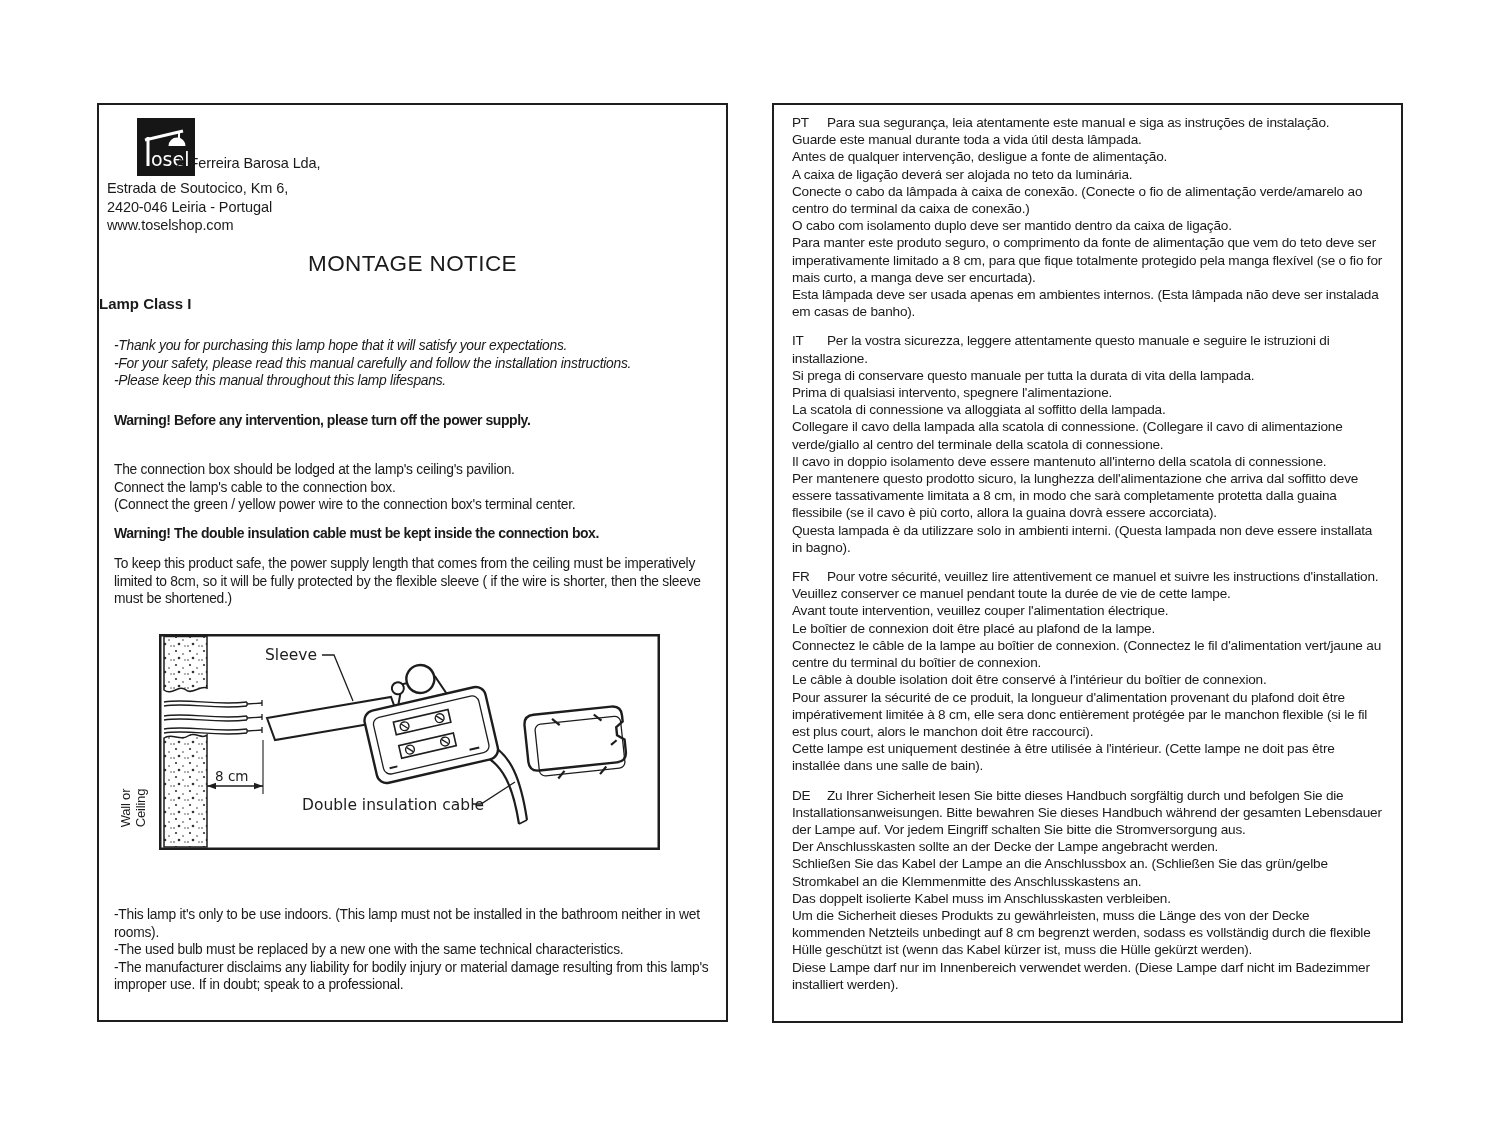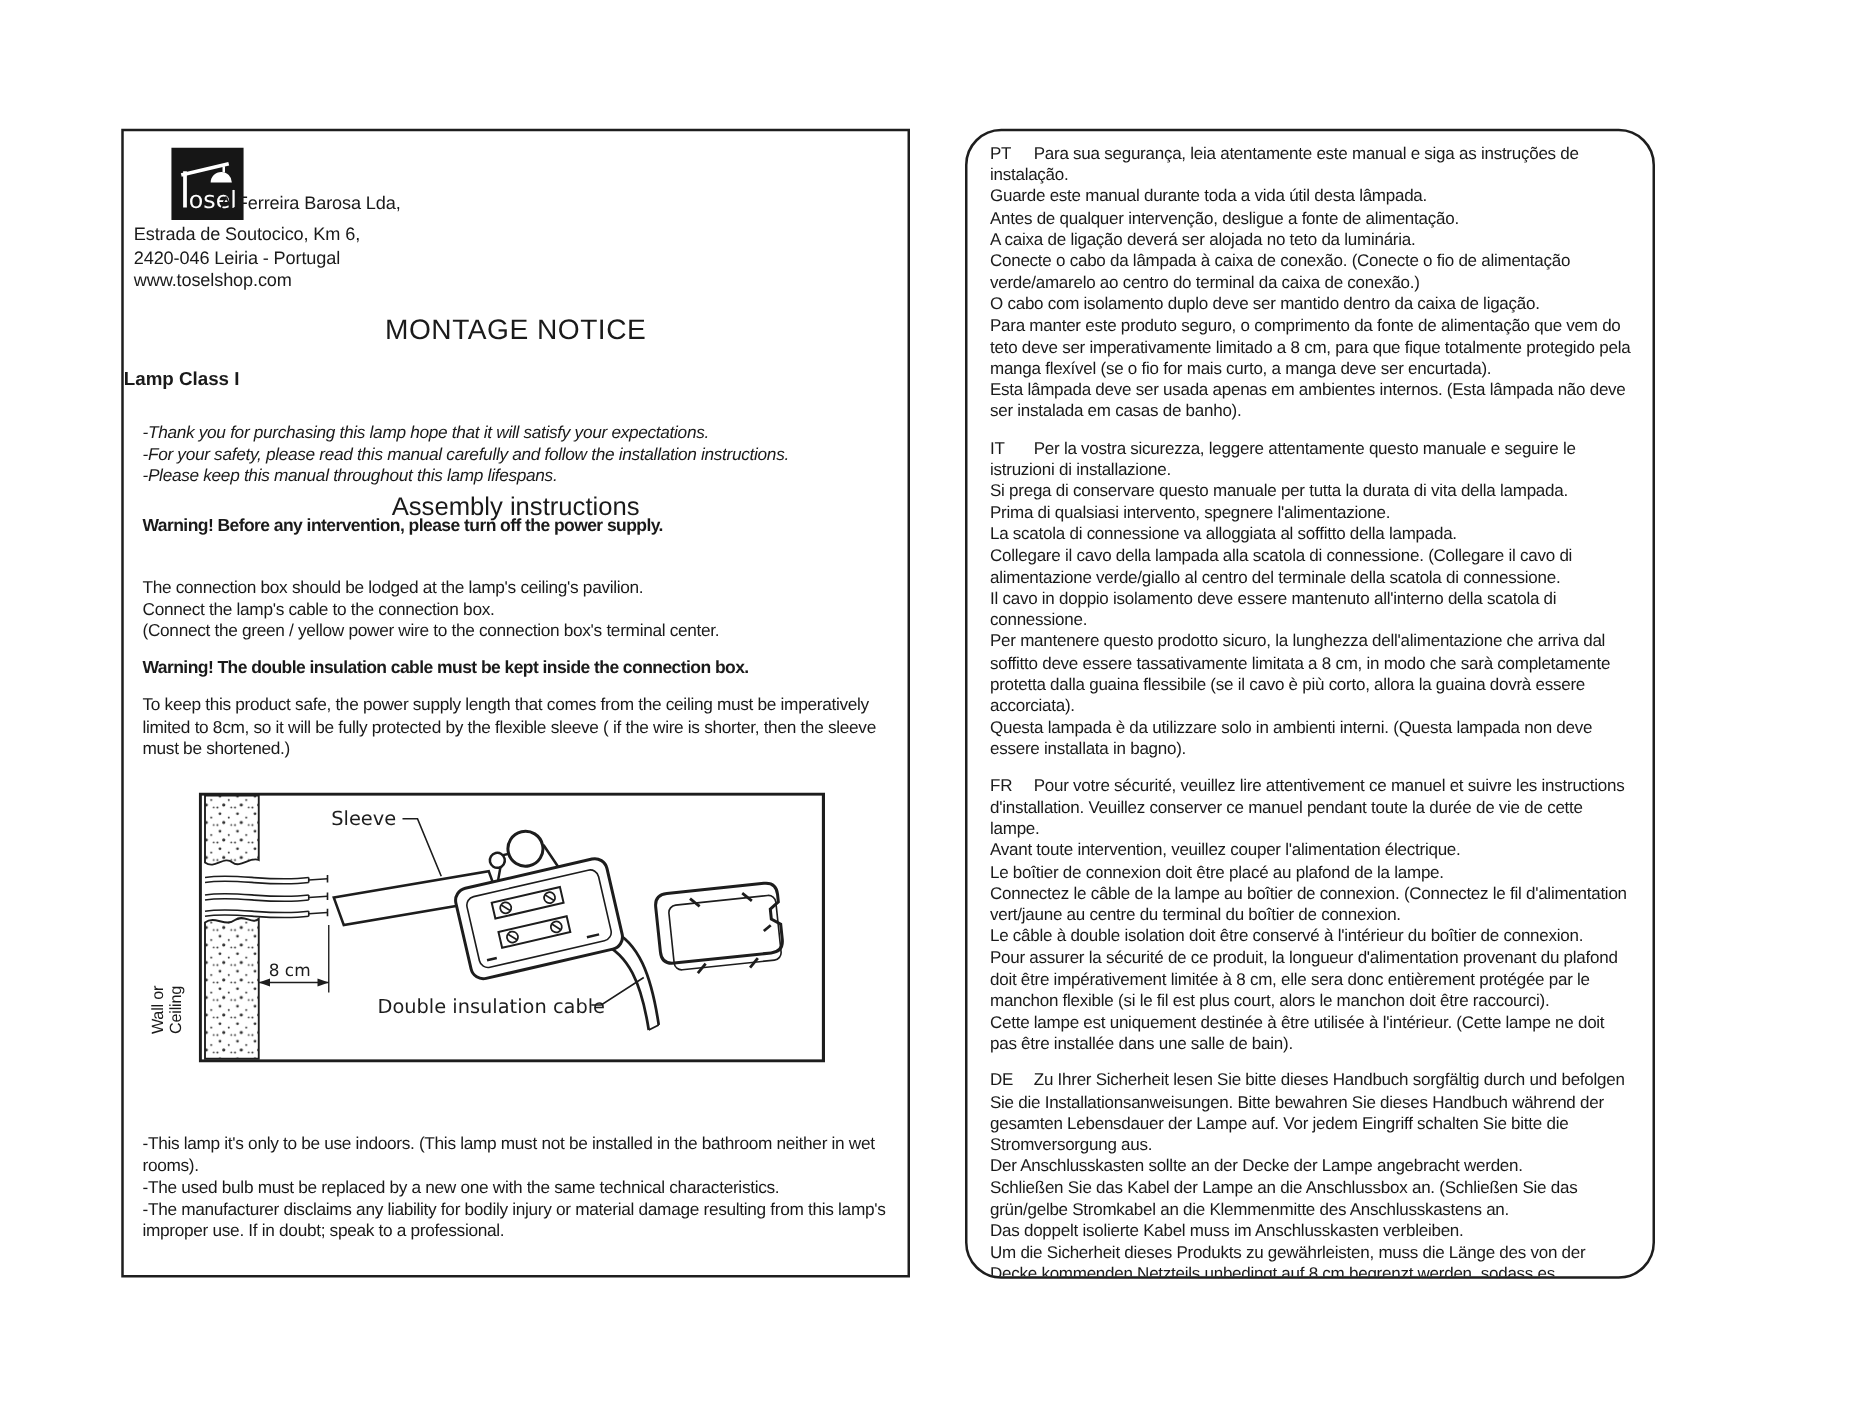--- a/index.html
+++ b/index.html
@@ -10,8 +10,8 @@
   }
   .panel{position:absolute;border:2px solid #1e1e1e;background:#fff;box-sizing:border-box;}
   #left-panel{left:97px;top:103px;width:631px;height:919px;}
-  #right-panel{left:772px;top:103px;width:552px;height:920px;padding:9px 16px 0 18px;
-    font-size:13.6px;line-height:17.2px;letter-spacing:-0.2px;overflow:hidden;border-radius:29px;}
+  #right-panel{left:772px;top:103px;width:631px;height:920px;padding:9px 16px 0 18px;
+    font-size:13.6px;line-height:17.2px;letter-spacing:-0.2px;overflow:hidden;}
 
   
   .logo-box{position:absolute;left:10px;top:13px;width:58px;height:58px;margin-left:28px;}

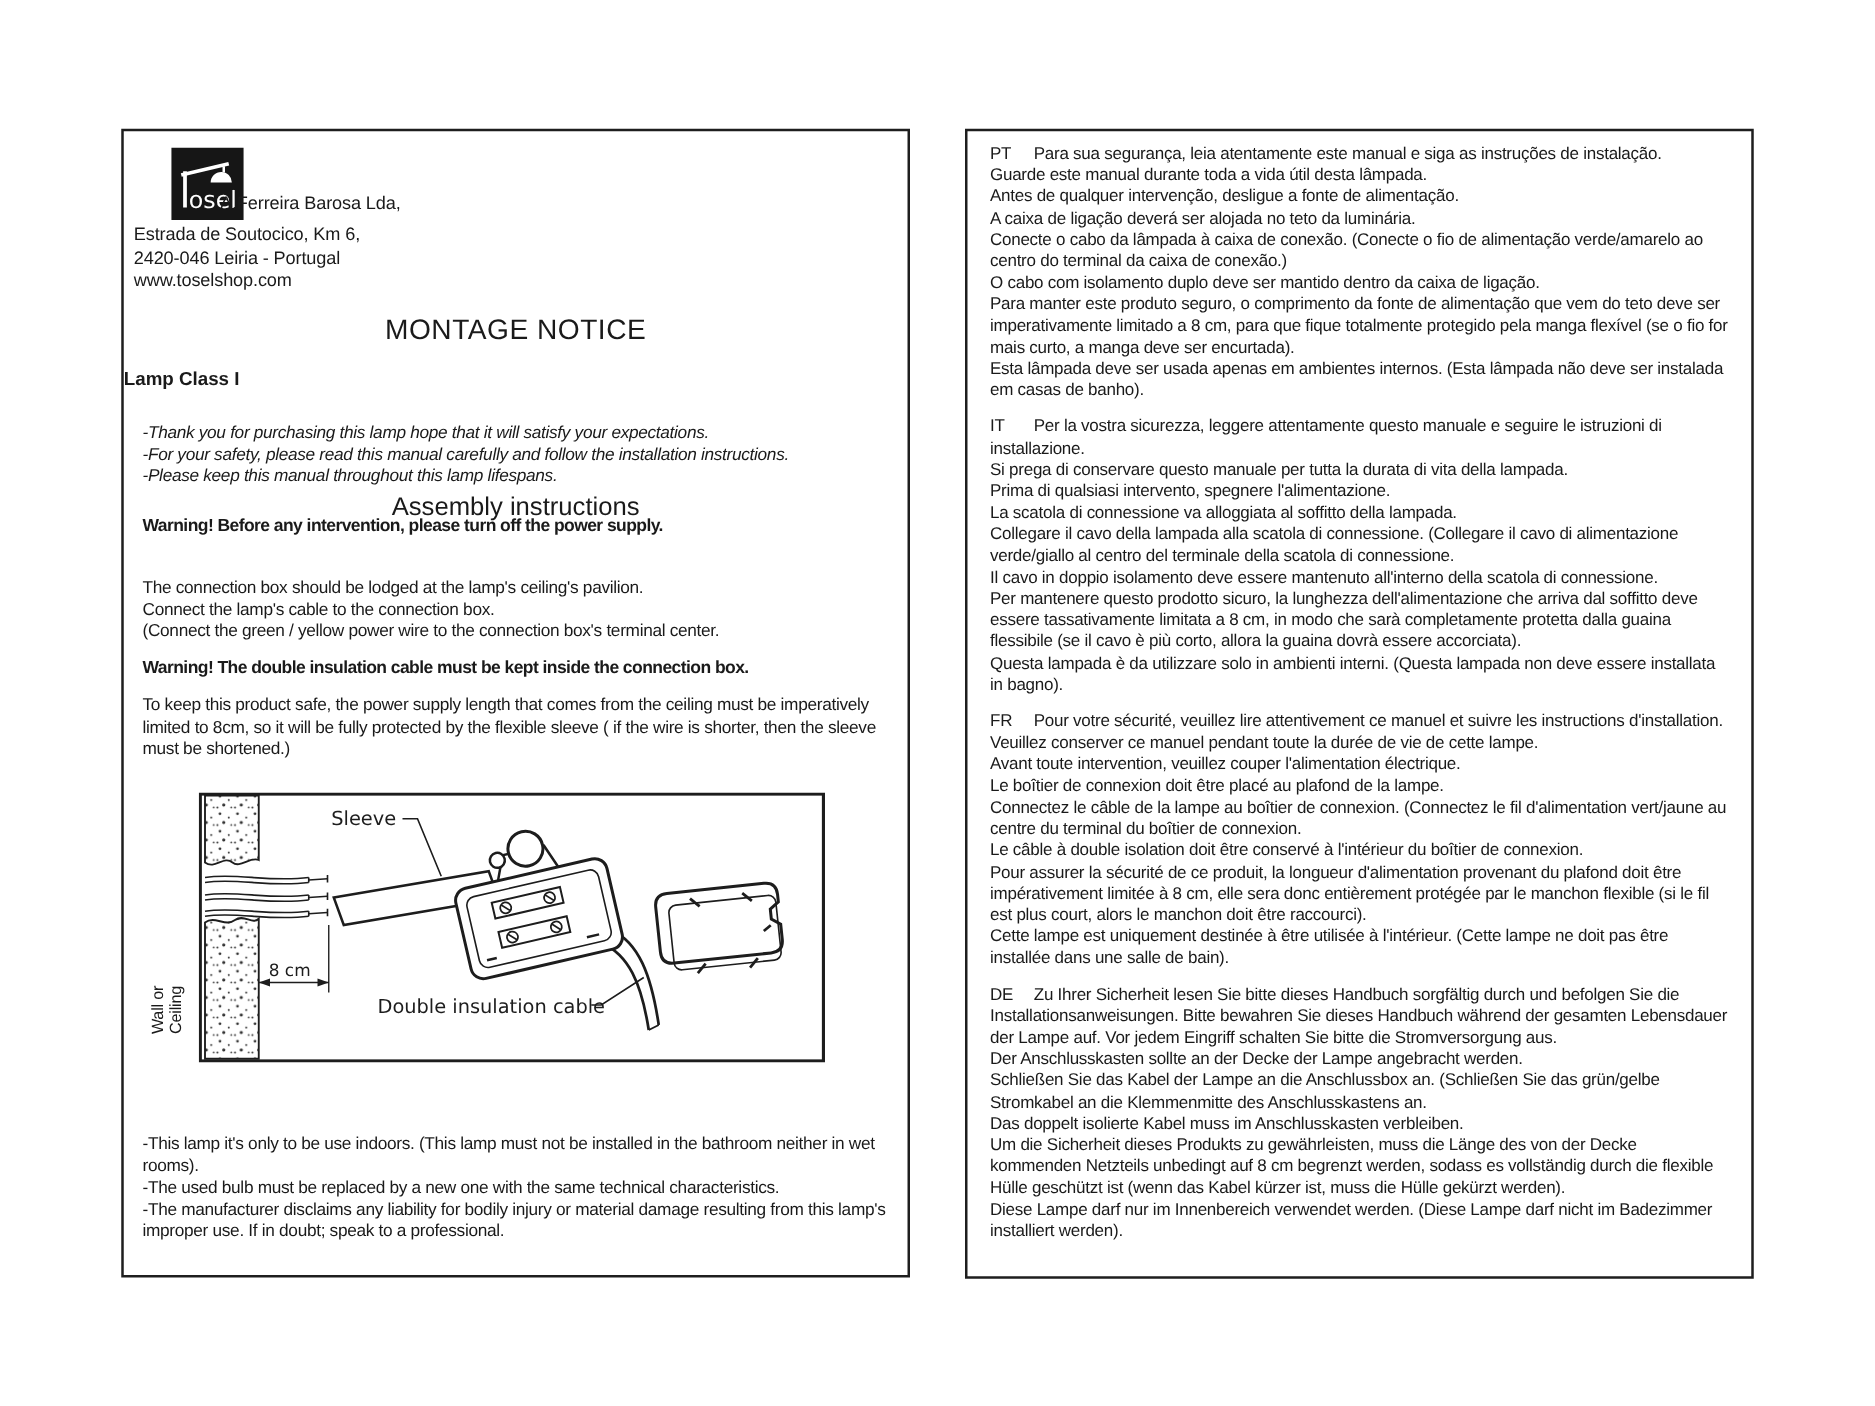--- a/index.html
+++ b/index.html
@@ -71,7 +71,6 @@
 -For your safety, please read this manual carefully and follow the installation instructions.
 -Please keep this manual throughout this lamp lifespans.</div>
 
-  <div class="h-center h-assembly">Assembly instructions</div>
   <div class="warning warning-1">Warning! Before any intervention, please turn off the power supply.</div>
   <div class="body-text steps">The connection box should be lodged at the lamp's ceiling's pavilion.
 Connect the lamp's cable to the connection box.

